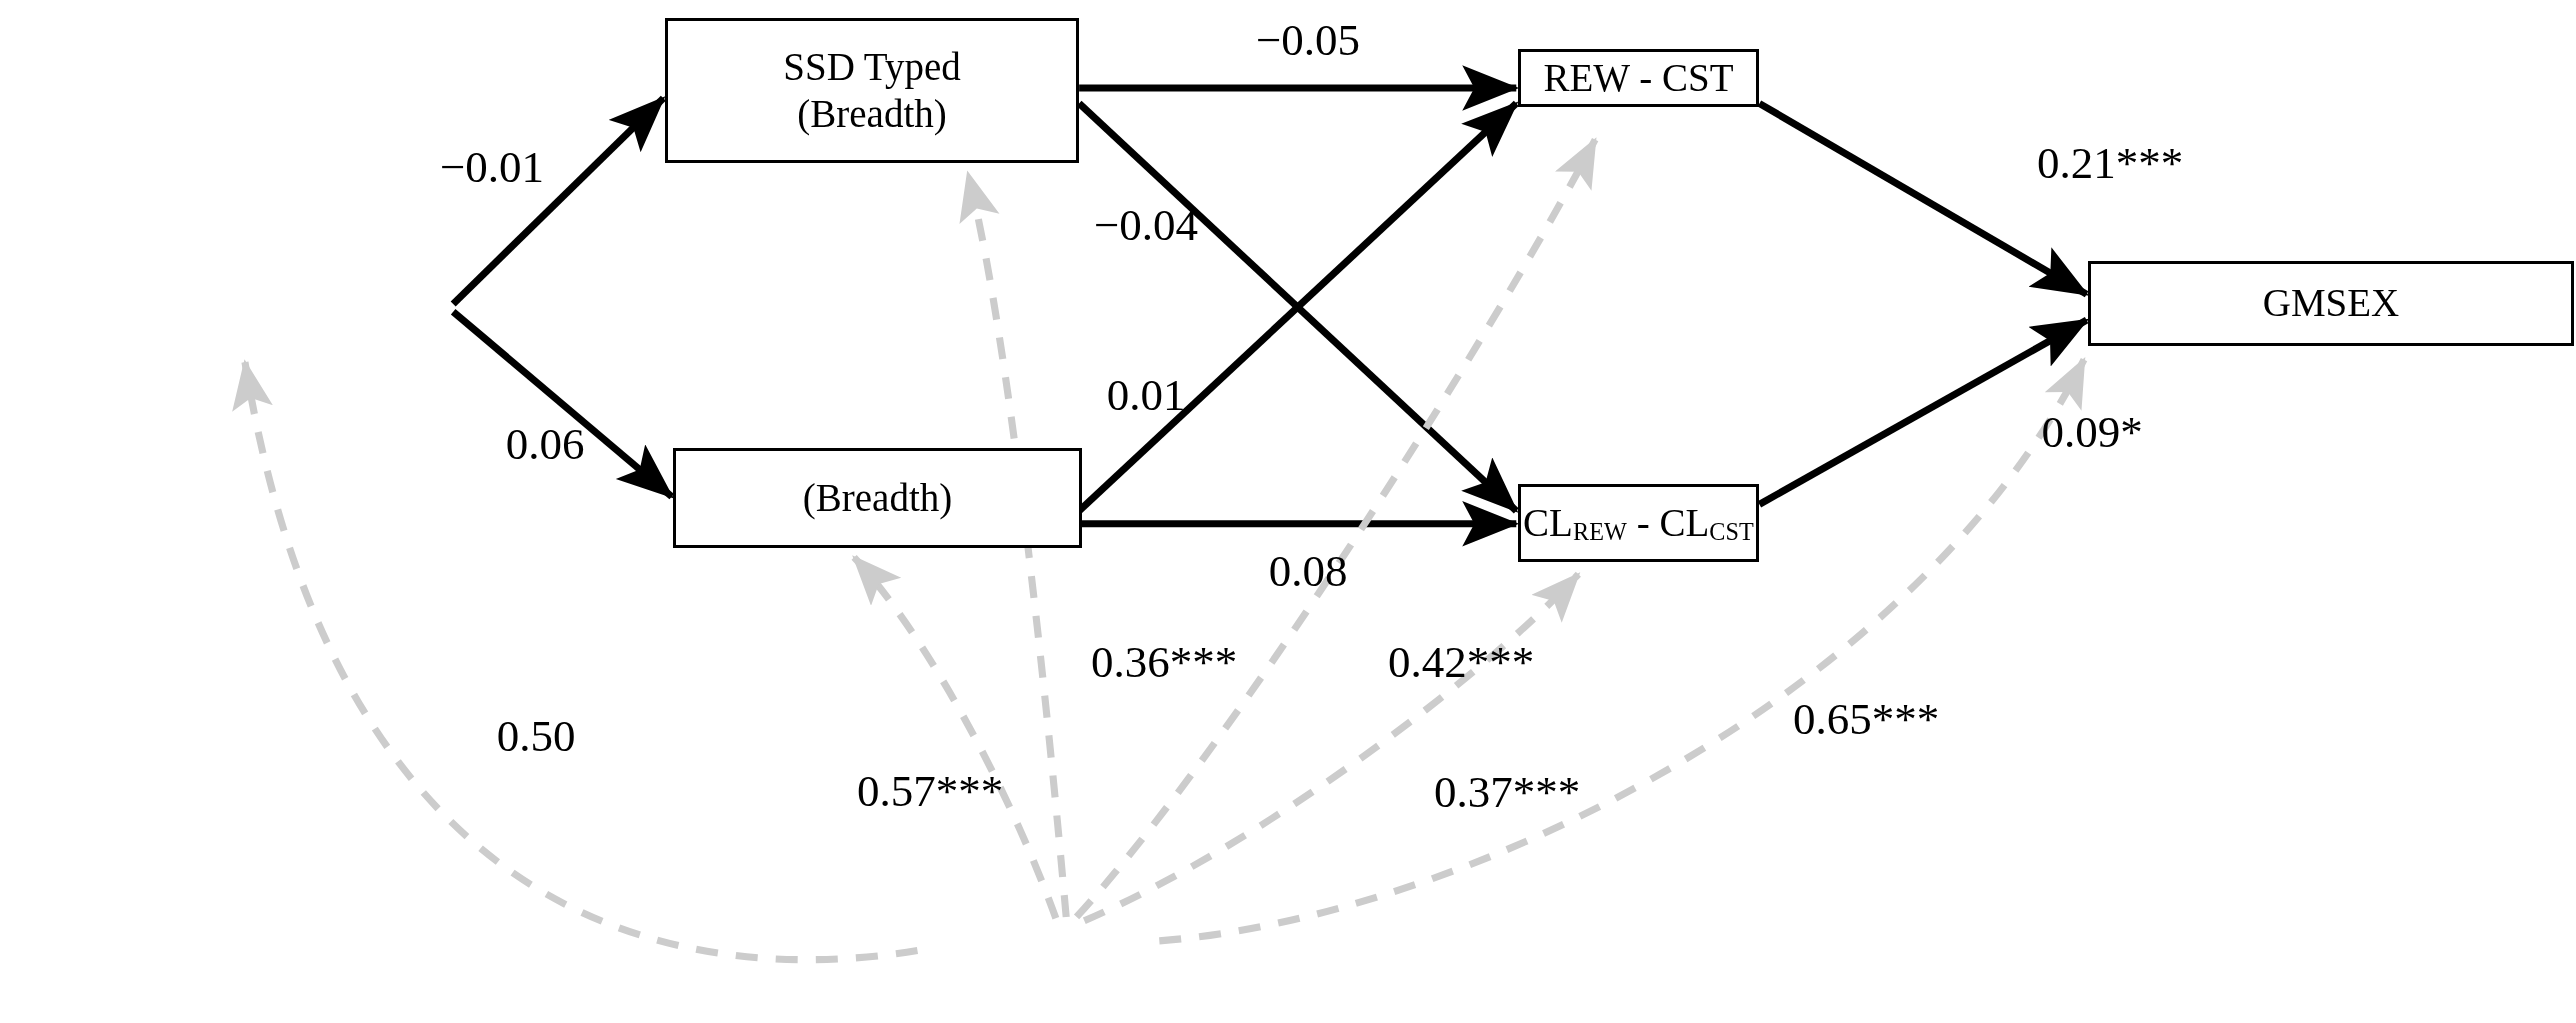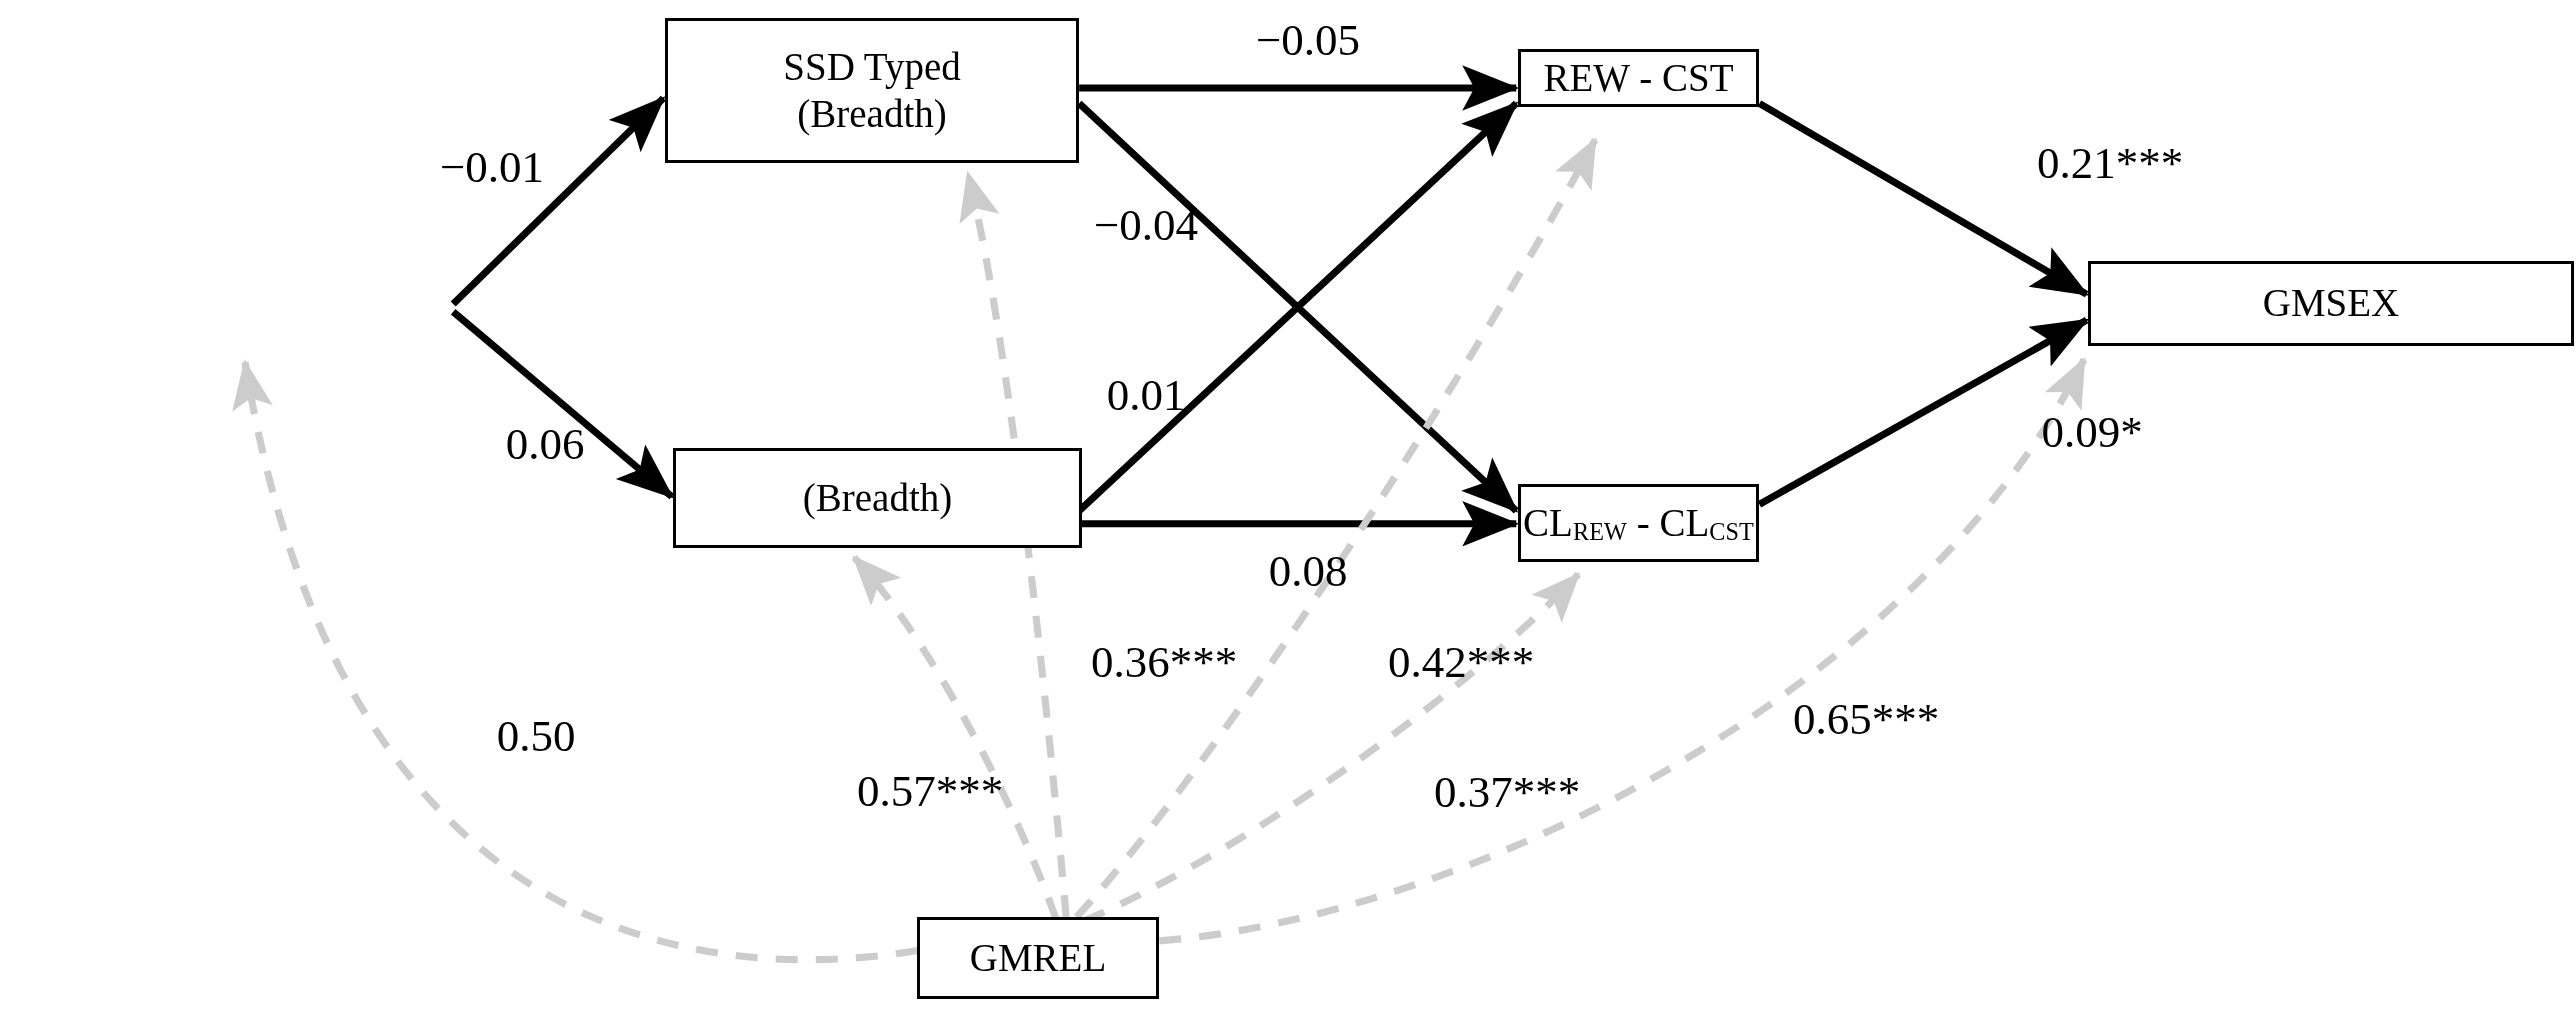--- a/index.html
+++ b/index.html
@@ -127,9 +127,6 @@
     <span class="node-line">GMSEX</span>
   </div>
 
-  <div class="node-box" style="left:917px; top:917px; width:242px; height:82px;">
-    <span class="node-line">GMREL</span>
-  </div>
 
   <div class="edge-label" style="left:492px; top:167px;">−0.01</div>
 

